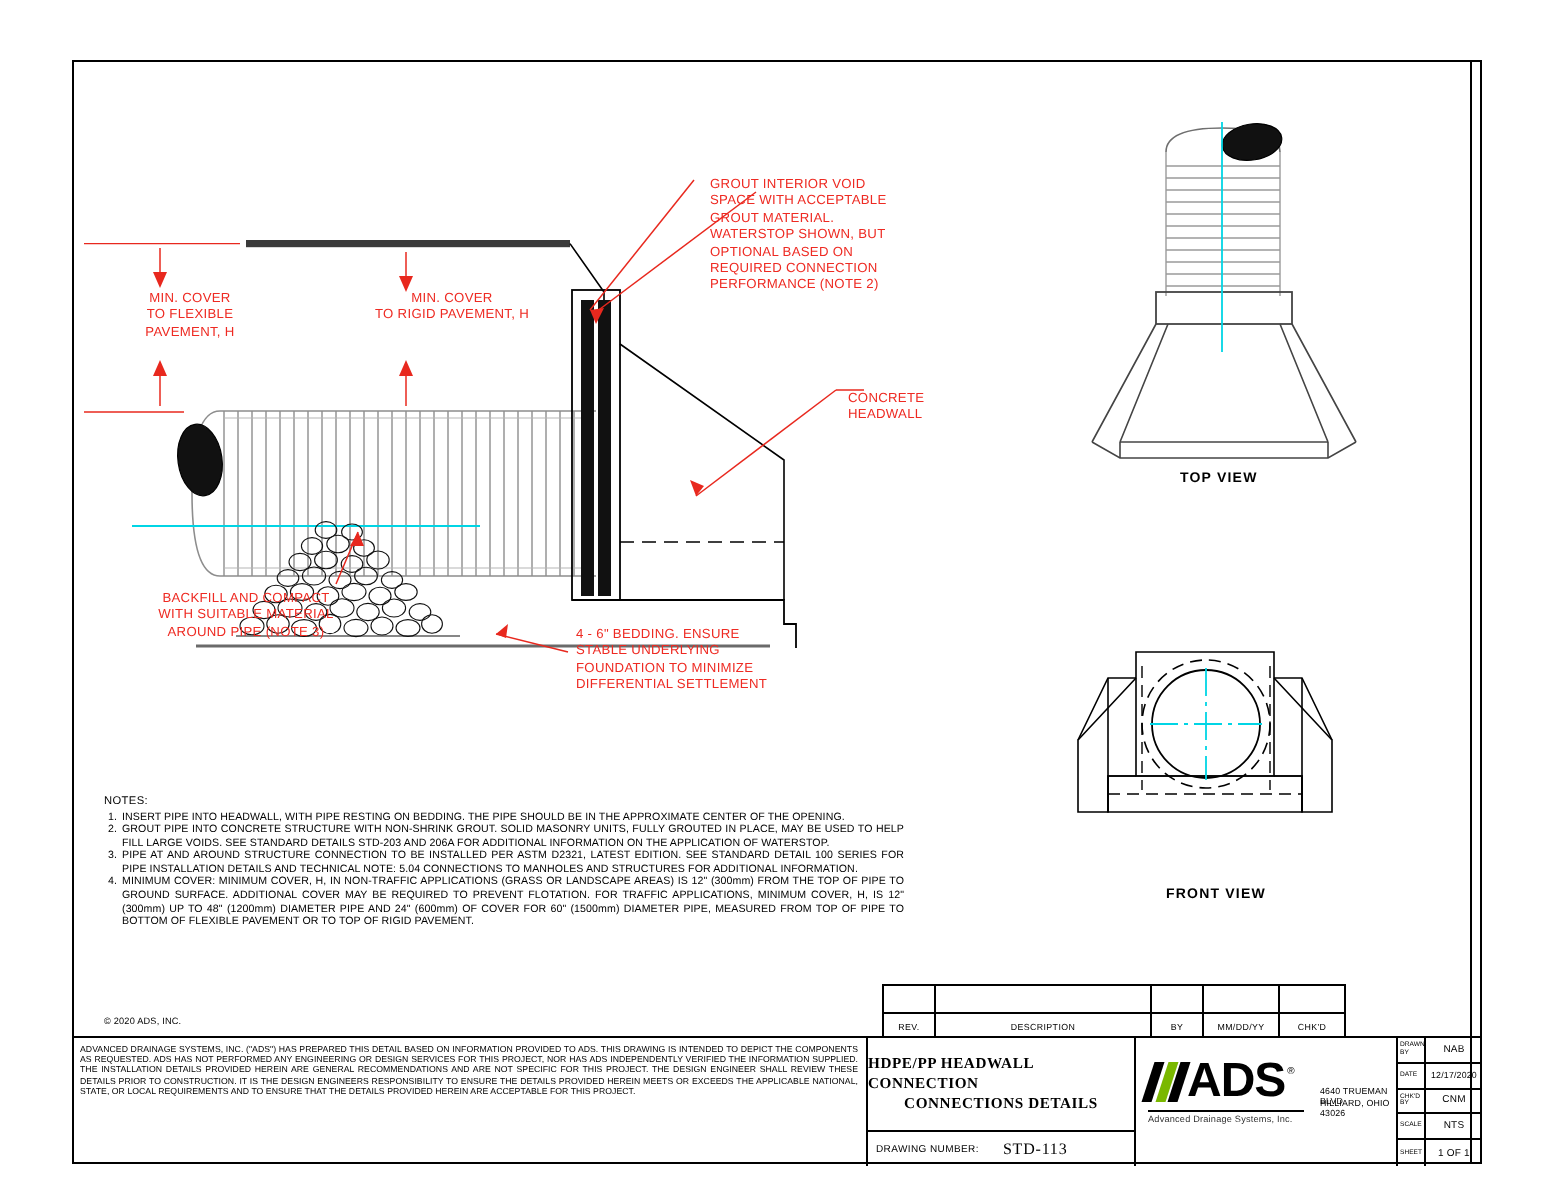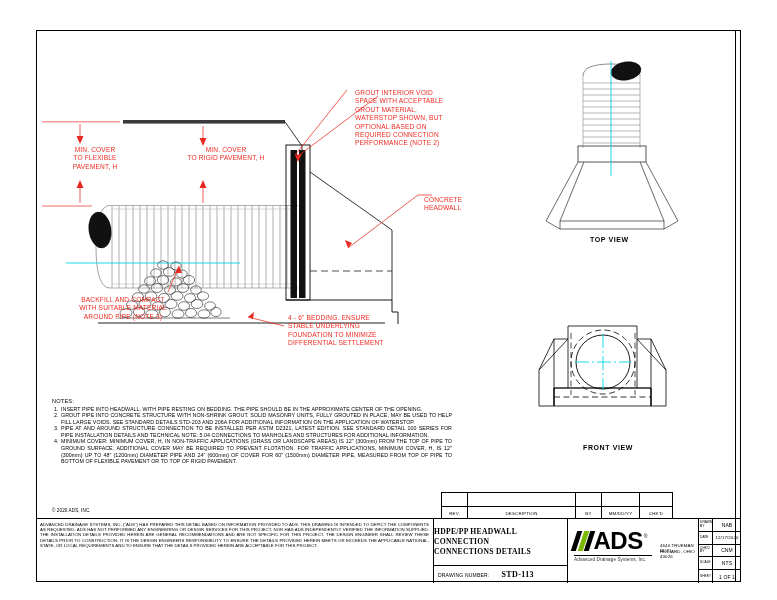--- a/index.html
+++ b/index.html
@@ -107,7 +107,7 @@
     width: 134px; height: 46px;
     border-right: 1px solid #000;
     display: flex; flex-direction: column;
-    justify-content: center;
+    align-items: center; justify-content: center;
   }
   #tb-title .l {
     font-size: 7.6px; font-weight: bold; color: #000;

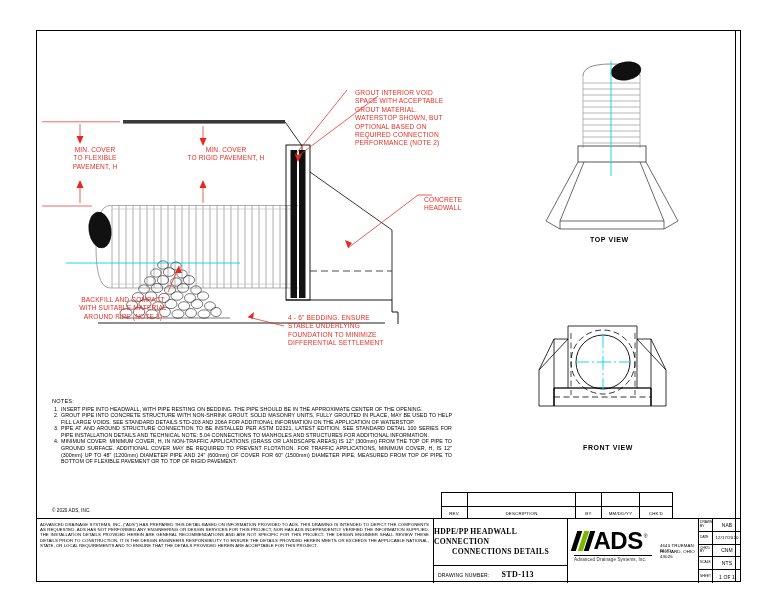--- a/index.html
+++ b/index.html
@@ -124,7 +124,7 @@
   }
   #tb-dwg .k { font-size: 5px; color: #000; padding-left: 4px; letter-spacing: .2px; }
   #tb-dwg .v { font-size: 8px; color: #000; font-family: "Liberation Serif", serif;
-               font-weight: bold; margin-left: 12px; letter-spacing: .4px; }
+               font-weight: normal; margin-left: 12px; letter-spacing: .4px; }
   #tb-logo {
     position: absolute;
     left: 532px; top: 0px;

